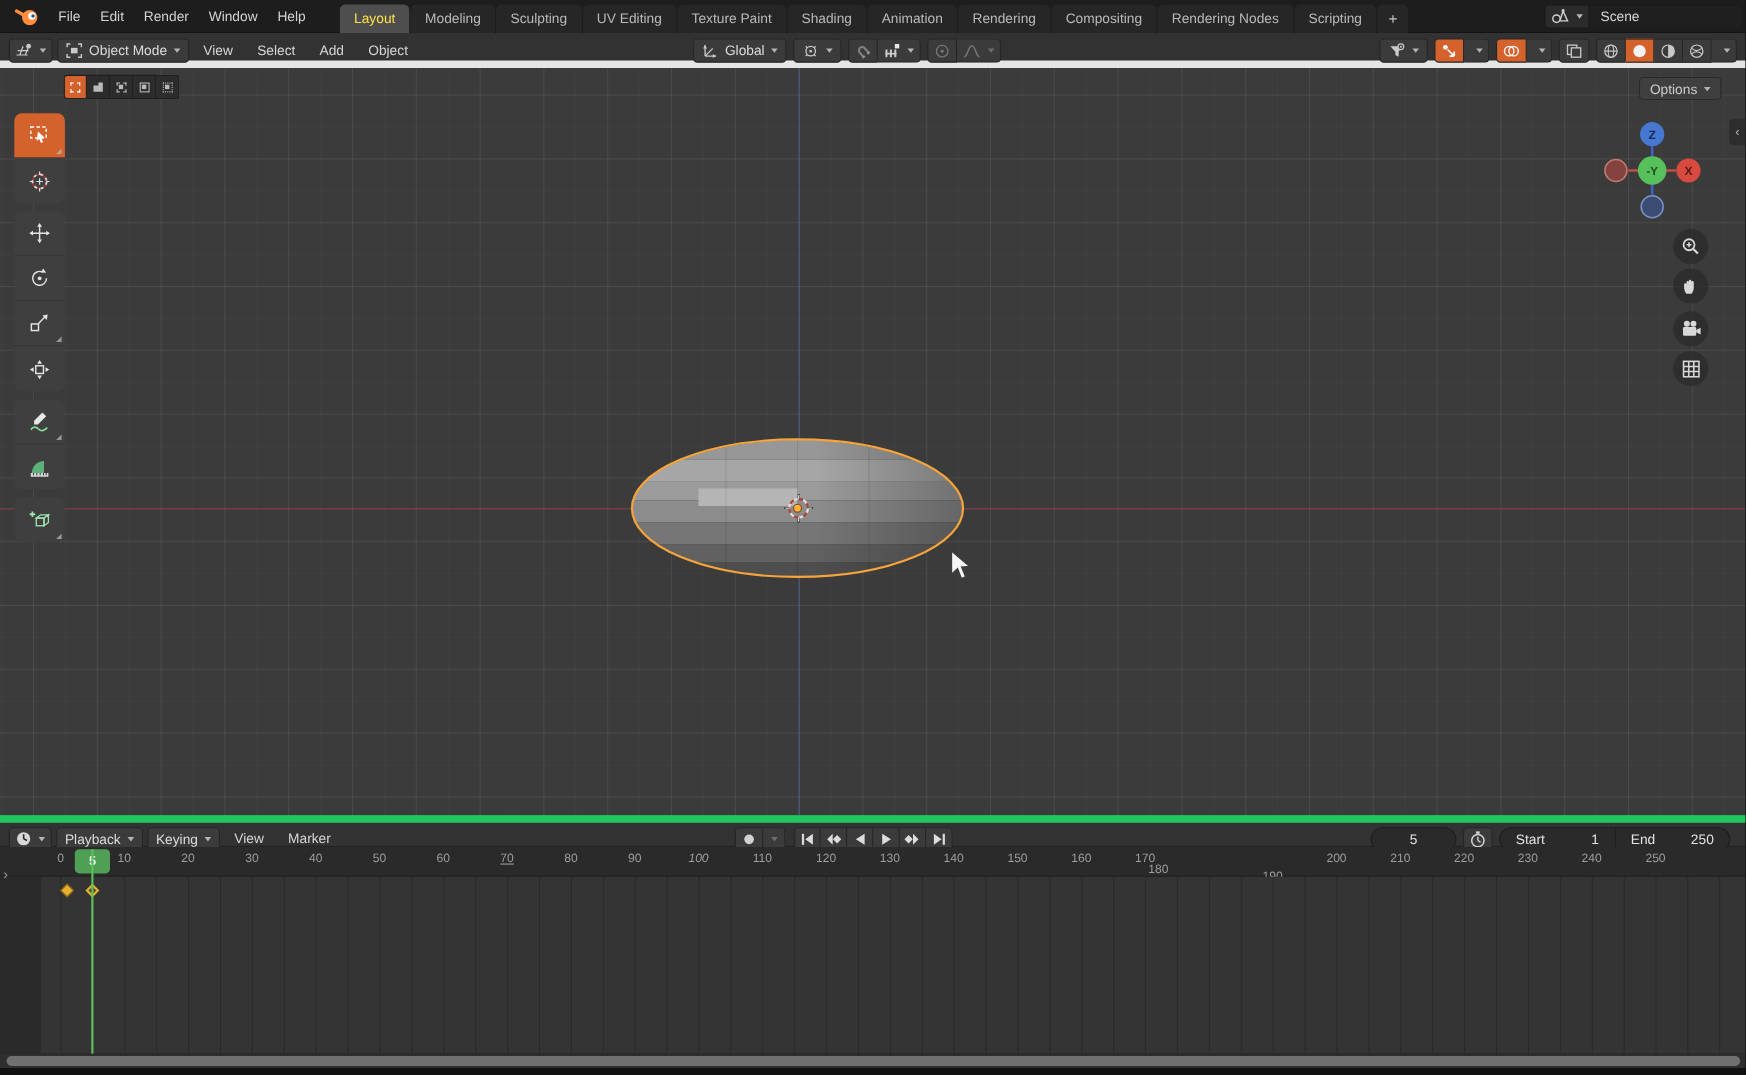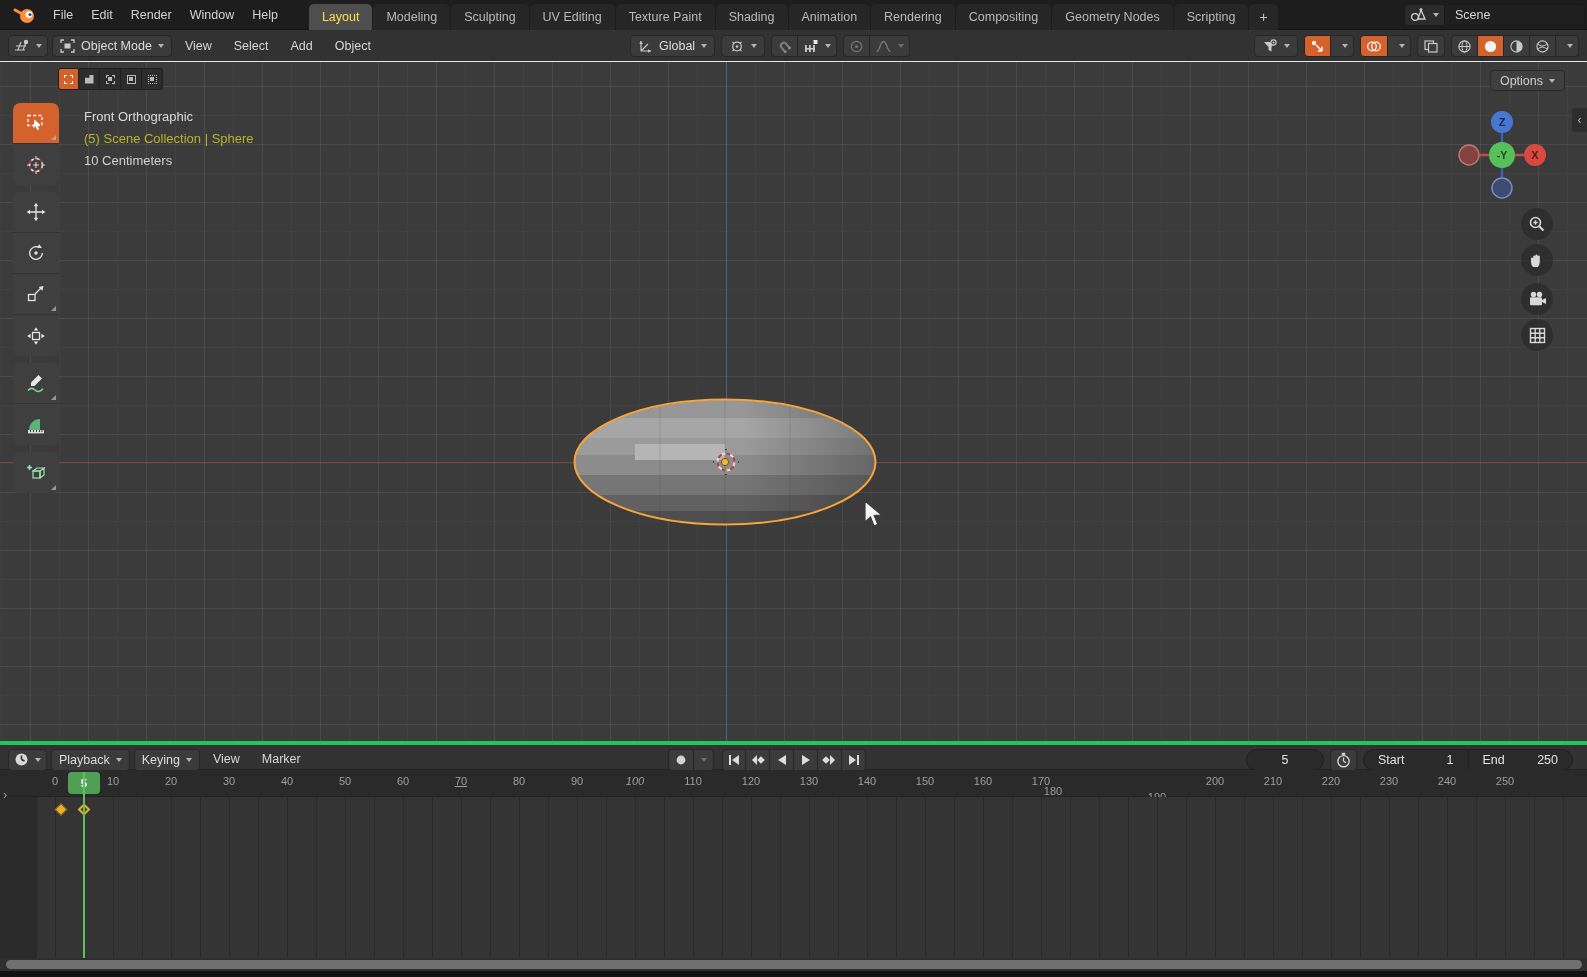--- a/index.html
+++ b/index.html
@@ -142,7 +142,7 @@
       <div class="tab">Animation</div>
       <div class="tab">Rendering</div>
       <div class="tab">Compositing</div>
-      <div class="tab">Geometry Nodes</div>
+      <div class="tab">Rendering Nodes</div>
       <div class="tab">Scripting</div>
       <div class="tab add">+</div>
     </div>

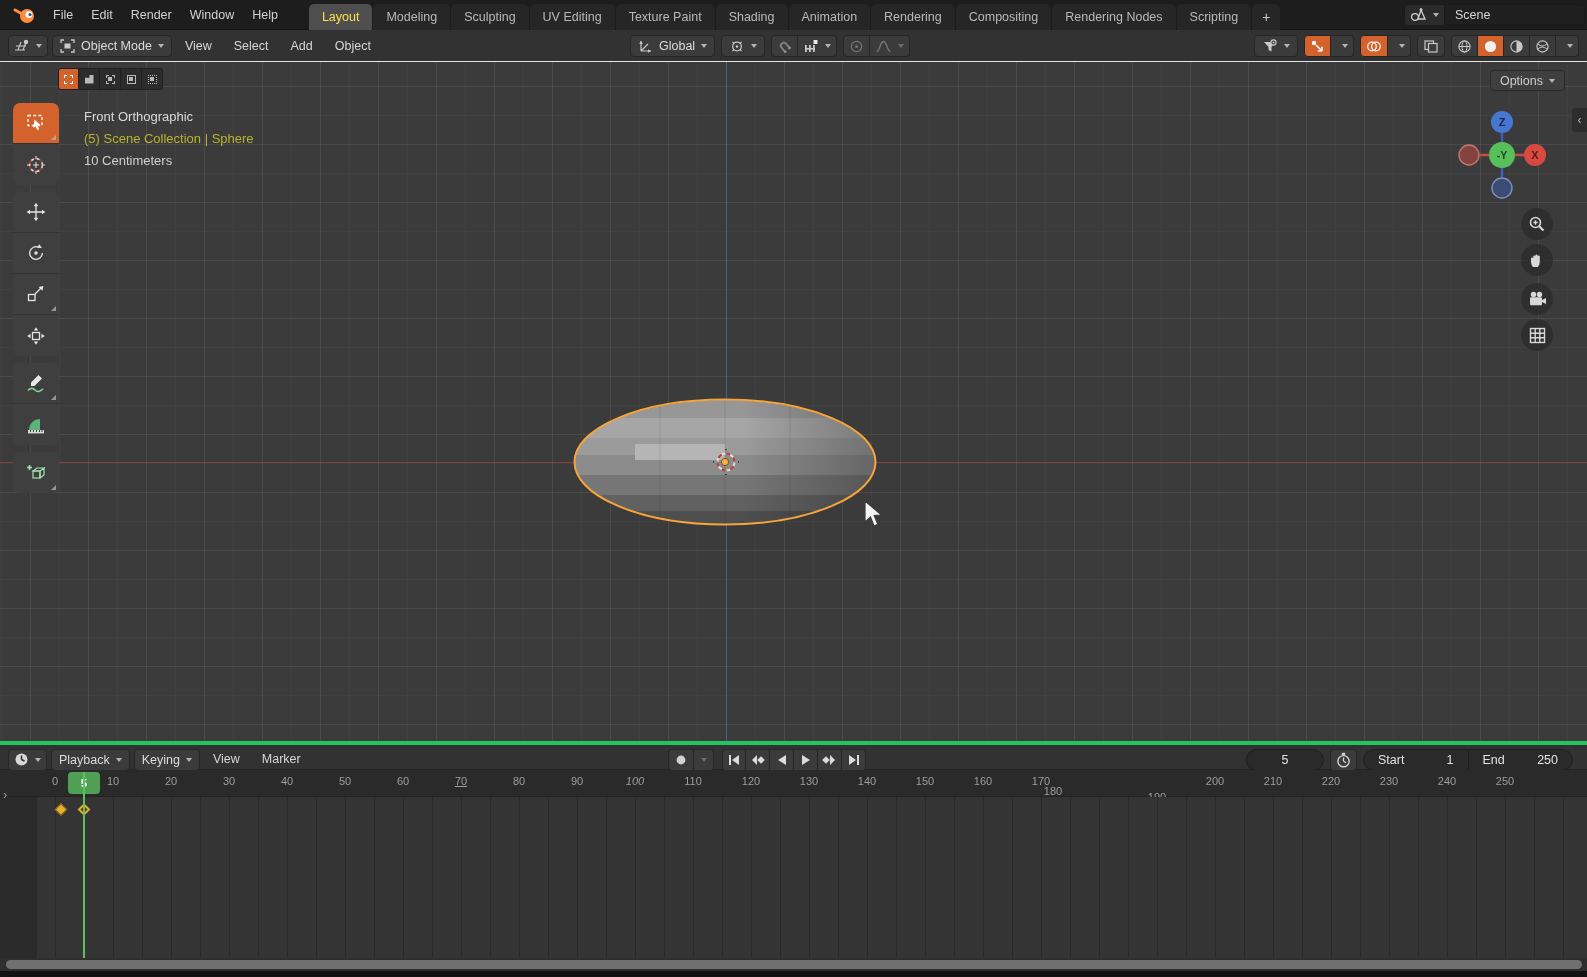--- a/index.html
+++ b/index.html
@@ -35,7 +35,7 @@
   .grp .seg.on{background:#d4622c;}
   
   .vheader{position:absolute;left:0;top:30px;width:100%;height:32px;background:#323232;
-           border-bottom:1px solid #e5e5e5;}
+           border-bottom:7px solid #e5e5e5;}
   .vh-left{position:absolute;left:8px;top:0;height:32px;display:flex;align-items:center;gap:4px;}
   .vh-center{position:absolute;left:630px;top:0;height:32px;display:flex;align-items:center;gap:6px;}
   .vh-right{position:absolute;right:8px;top:0;height:32px;display:flex;align-items:center;gap:6px;}

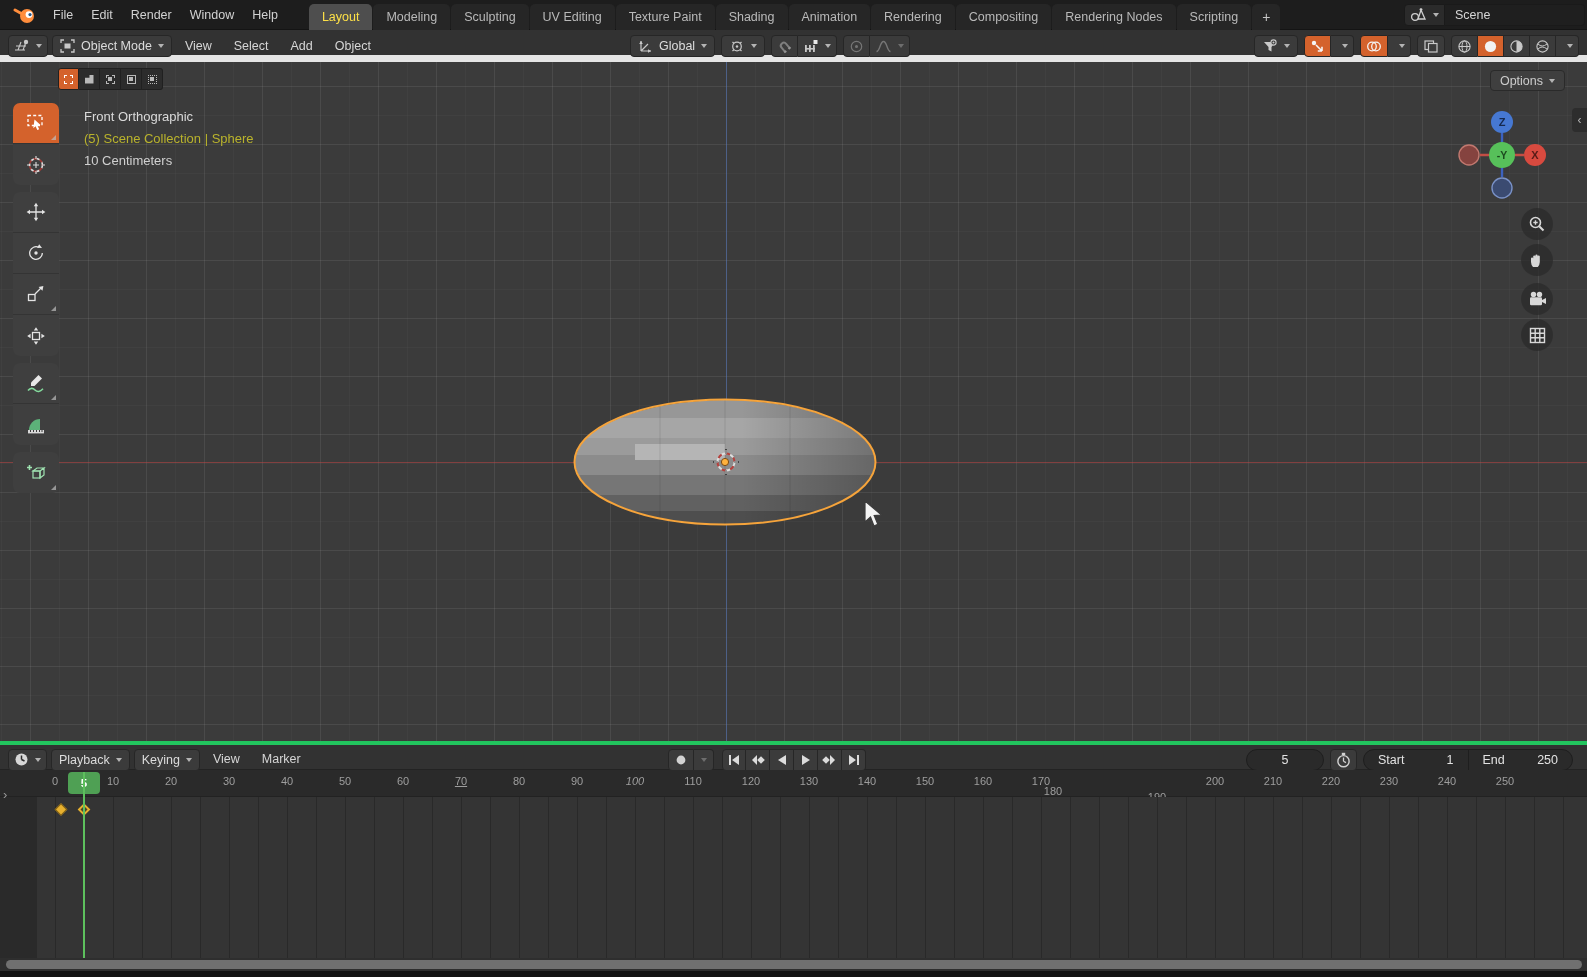--- a/index.html
+++ b/index.html
@@ -336,11 +336,6 @@
       <span class="chev"></span>
     </div>
 
-    <div class="vp-text">
-      <div class="l1">Front Orthographic</div>
-      <div class="l2">(5) Scene Collection | Sphere</div>
-      <div class="l3">10 Centimeters</div>
-    </div>
 
     <div class="toolbar">
       <div class="tool g-start active">

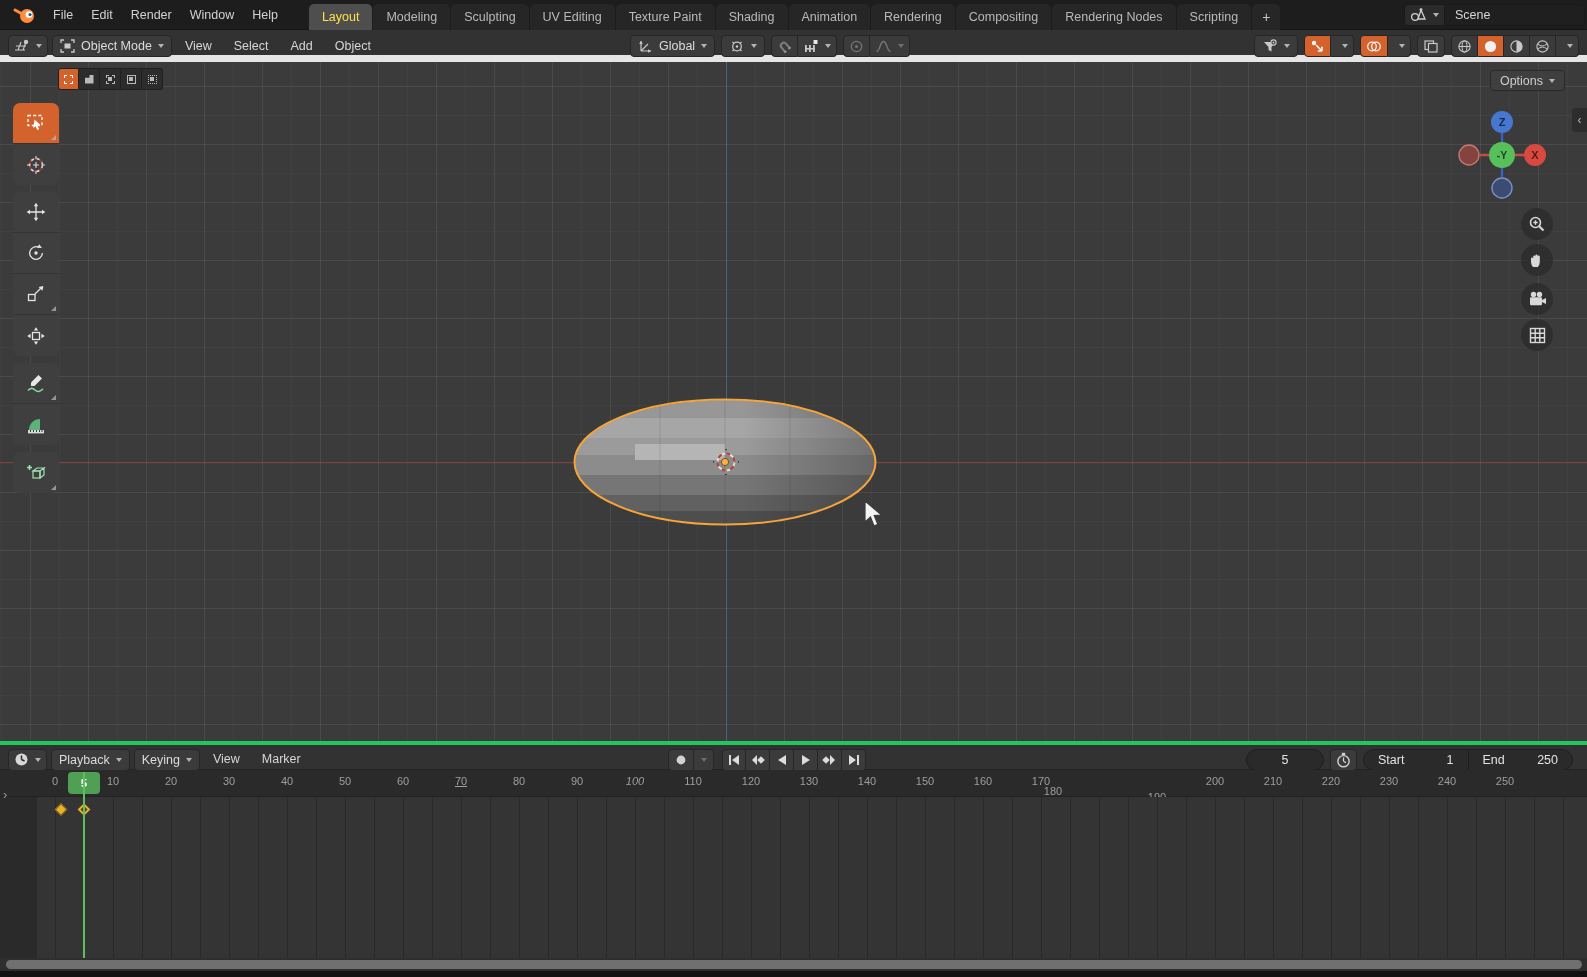--- a/index.html
+++ b/index.html
@@ -84,7 +84,7 @@
                font-size:12px;}
   
   .theader{position:absolute;left:0;top:741px;width:100%;height:29px;background:#323232;
-           border-top:4px solid #22c55e;border-bottom:1px solid #232323;}
+           border-top:7px solid #22c55e;border-bottom:1px solid #232323;}
   .th-left{position:absolute;left:8px;top:0;height:29px;display:flex;align-items:center;gap:4px;}
   .th-center{position:absolute;left:668px;top:0;height:29px;display:flex;align-items:center;}
   .th-right{position:absolute;right:14px;top:0;height:29px;display:flex;align-items:center;gap:6px;}

